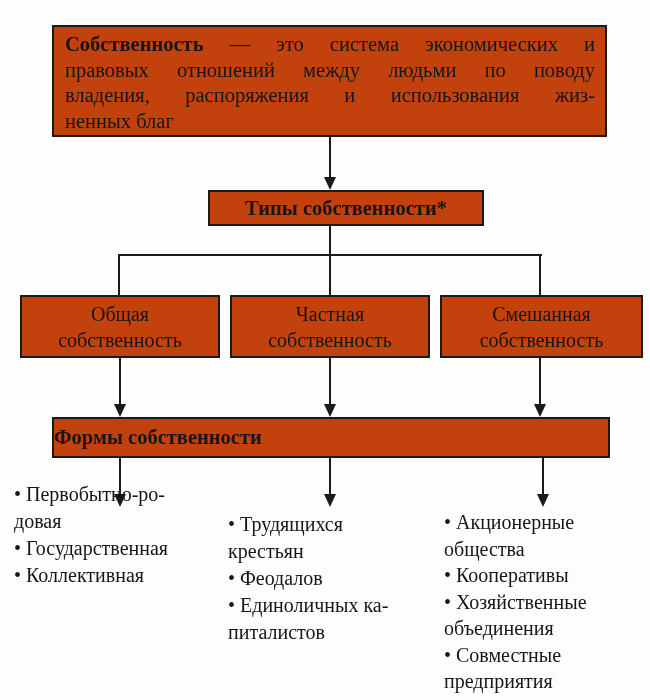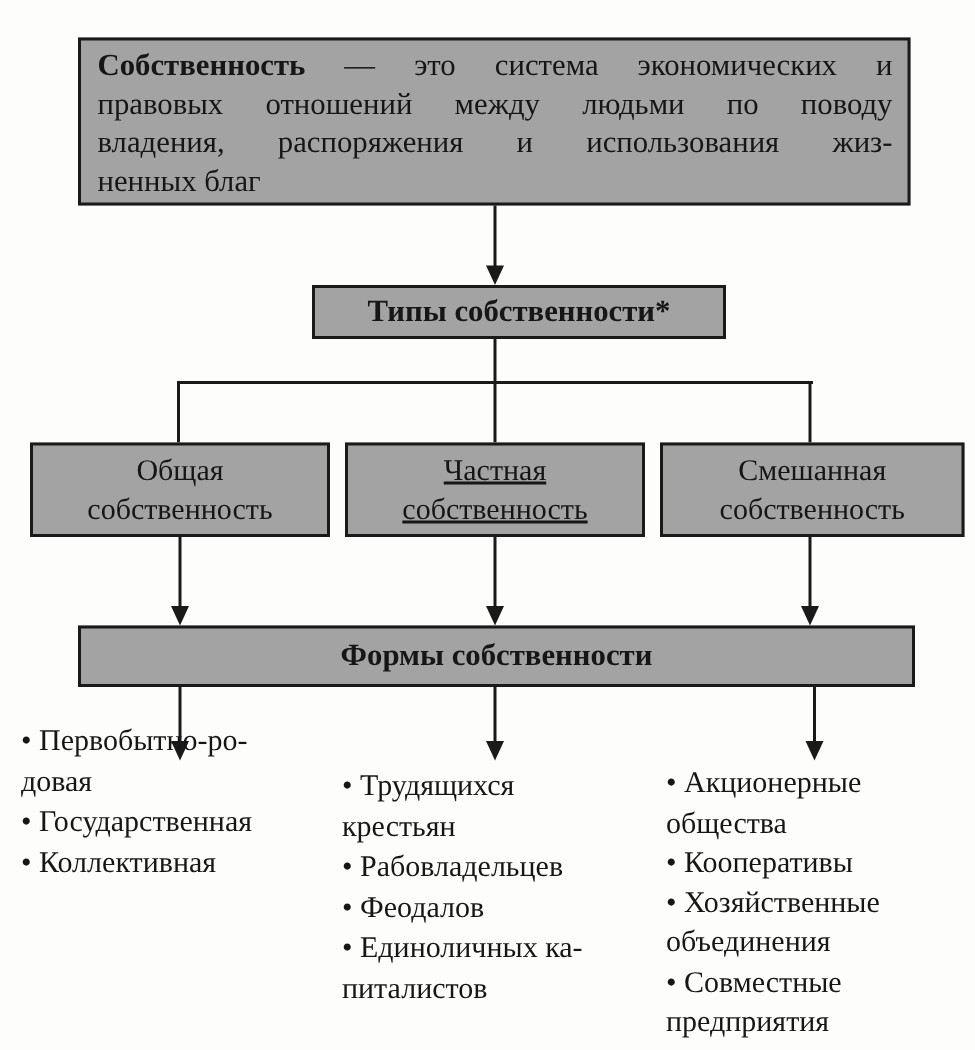--- a/index.html
+++ b/index.html
@@ -16,7 +16,7 @@
     position: absolute;
     box-sizing: border-box;
     border: 2px solid #1a1a1a;
-    background: #a3a3a3;
+    background: #c2410c;
   }
   .vline { position: absolute; width: 2px; background: #1a1a1a; }
   .hline { position: absolute; height: 2px; background: #1a1a1a; }

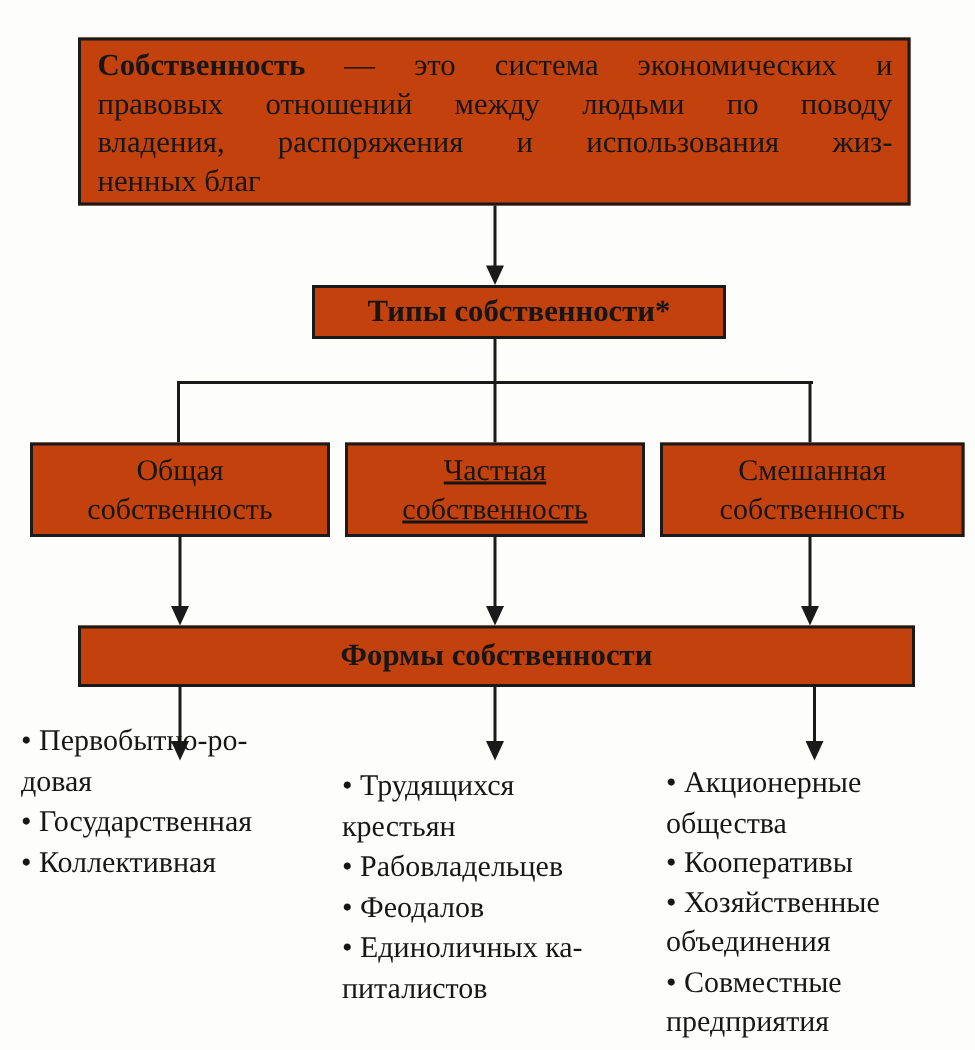--- a/index.html
+++ b/index.html
@@ -53,7 +53,7 @@
     white-space: nowrap;
   }
   #type-box-0 { left: 20px;  width: 200px; }
-  #type-box-1 { left: 230px; width: 200px; text-decoration: underline; }
+  #type-box-1 { left: 230px; width: 200px; }
   #type-box-2 { left: 440px; width: 203px; }
 
   

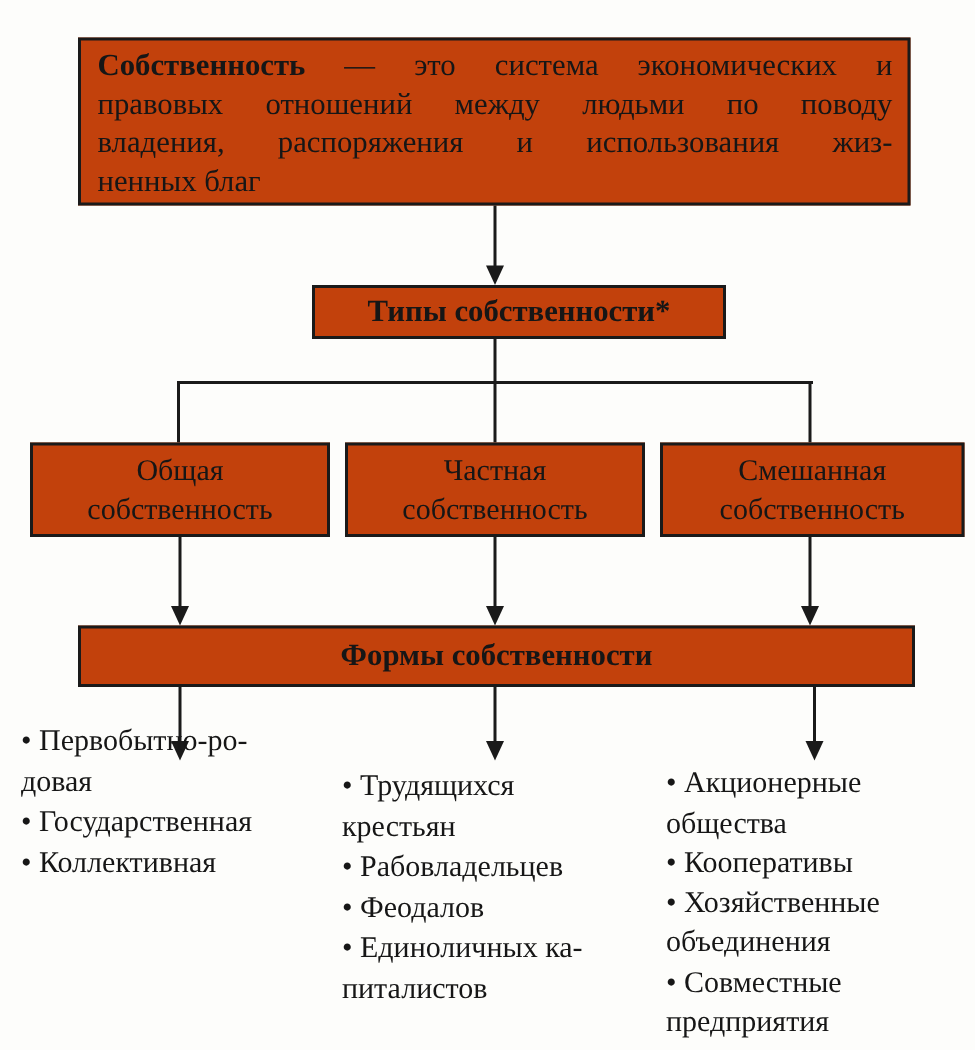--- a/index.html
+++ b/index.html
@@ -60,7 +60,7 @@
   #forms-box {
     left: 52px; top: 417px; width: 558px; height: 41px;
     font-weight: bold; font-size: 20.5px;
-    text-align: center; line-height: 36px;
+    text-align: left; line-height: 36px;
     white-space: nowrap;
   }
 

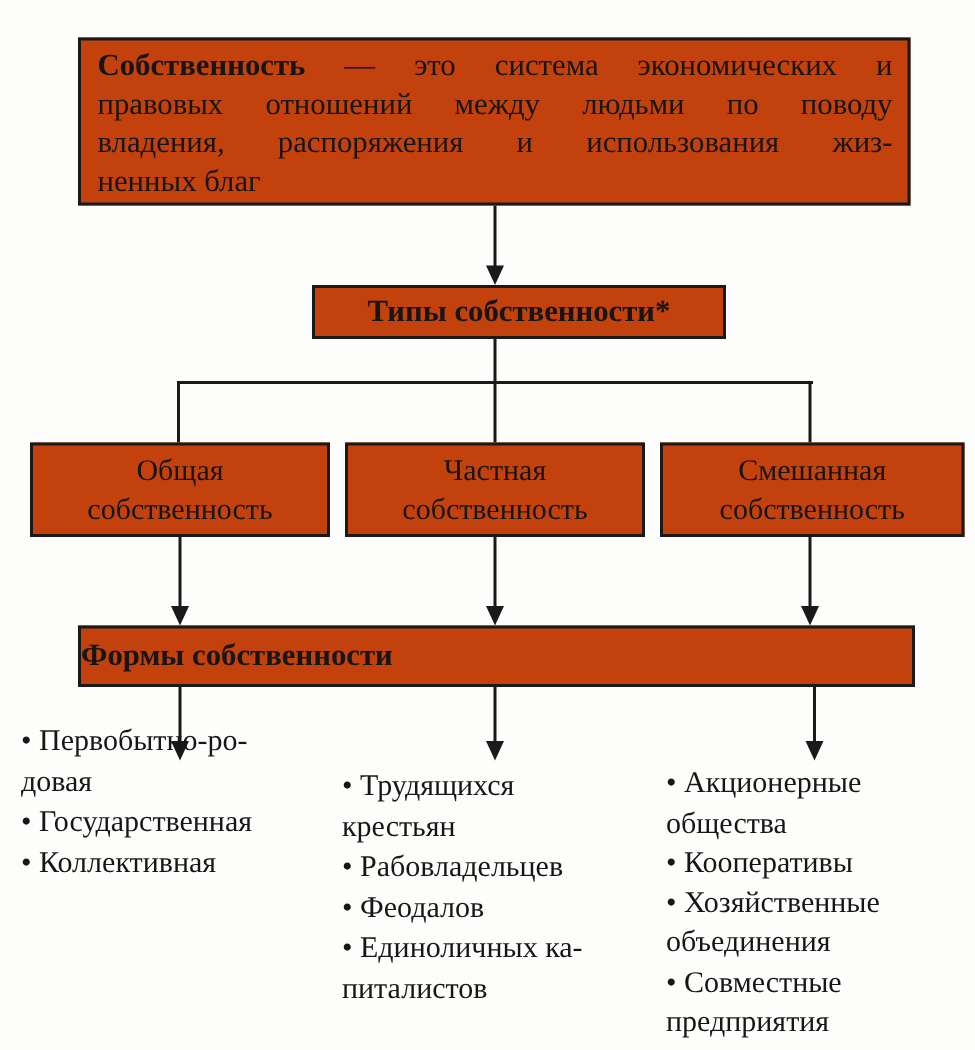--- a/index.html
+++ b/index.html
@@ -135,7 +135,6 @@
   <div id="list-col-1" class="list-col">
       <div>• Трудящихся</div>
       <div>крестьян</div>
-      <div>• Рабовладельцев</div>
       <div>• Феодалов</div>
       <div>• Единоличных ка-</div>
       <div>питалистов</div>

